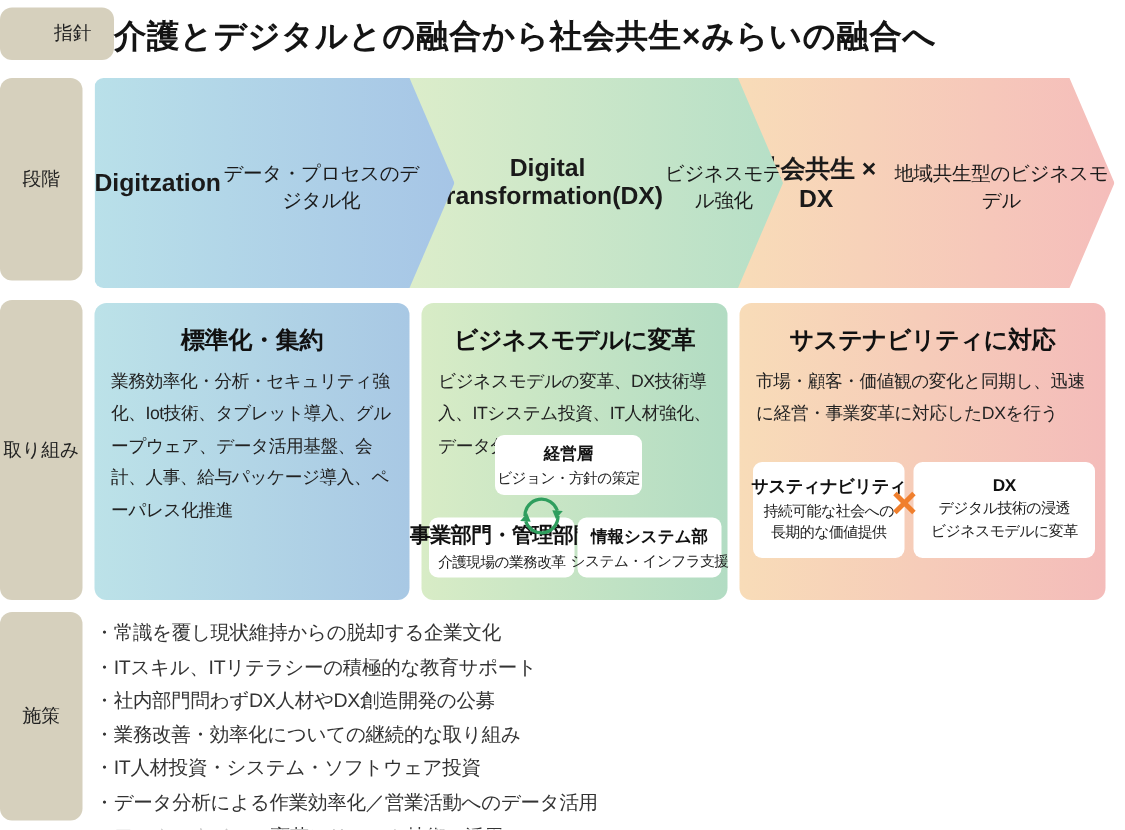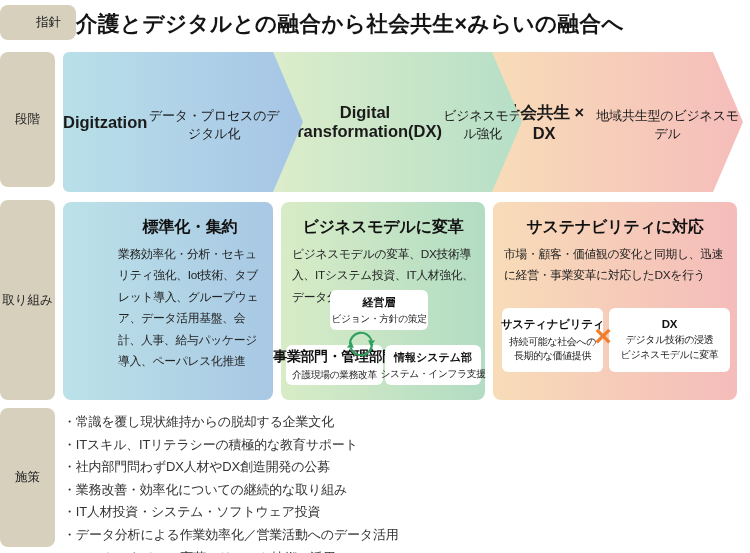--- a/index.html
+++ b/index.html
@@ -91,7 +91,7 @@
     <div class="chev-ja">データ・プロセスのデジタル化</div>
   </div>
 
-  <div class="card" id="box1" style="background: linear-gradient(to right, rgb(188, 226, 232), rgb(168, 200, 228)); padding-left: 44px;">
+  <div class="card" id="box1" style="background: linear-gradient(to right, rgb(188, 226, 232), rgb(168, 200, 228));">
     <div class="card-title">標準化・集約</div>
     <div class="card-body">業務効率化・分析・セキュリティ強化、Iot技術、タブレット導入、グループウェア、データ活用基盤、会計、人事、給与パッケージ導入、ペーパレス化推進</div>
   </div>

